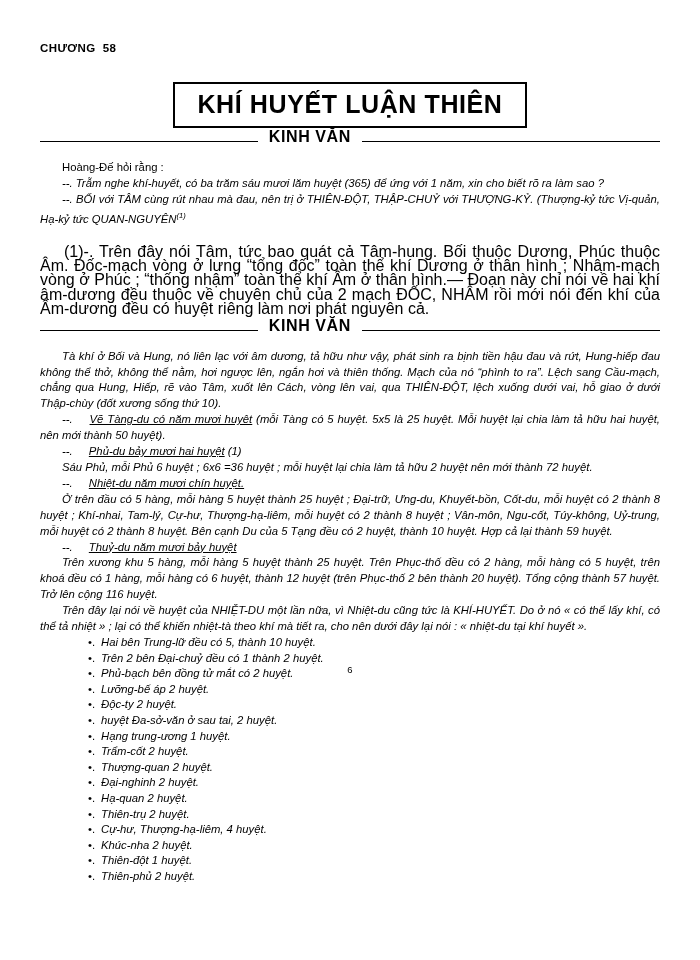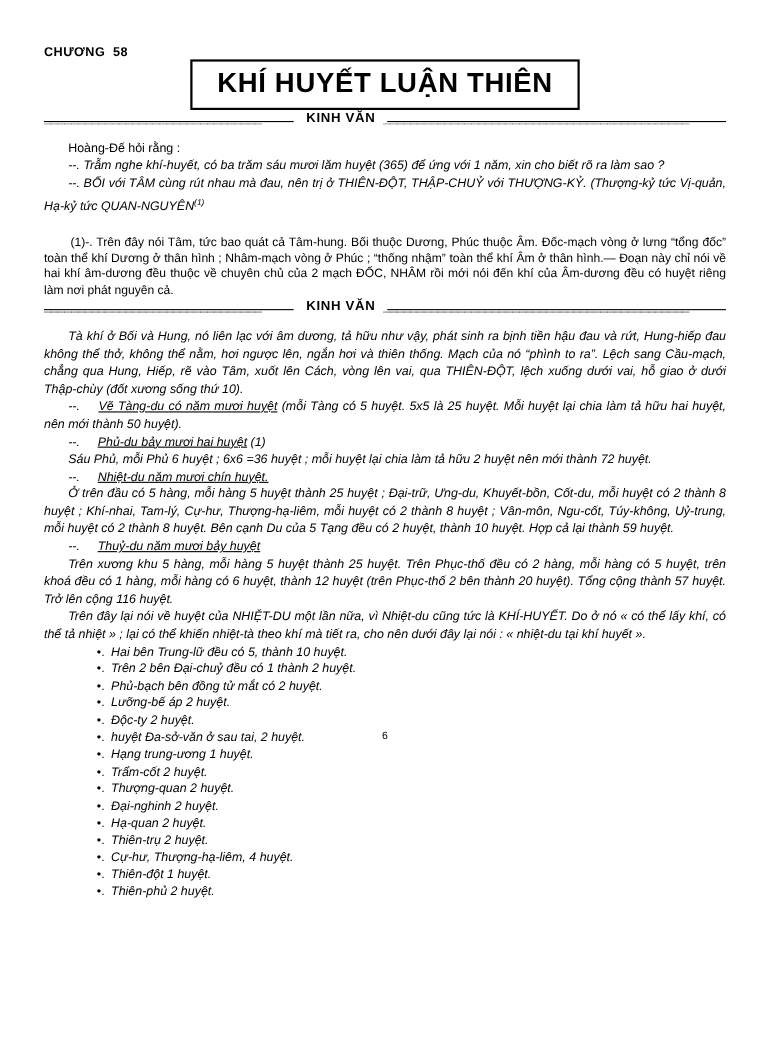--- a/index.html
+++ b/index.html
@@ -35,6 +35,7 @@
 
   
   .title-wrap {
+    margin-top: 28px;
     display: flex;
     justify-content: center;
     align-items: center;

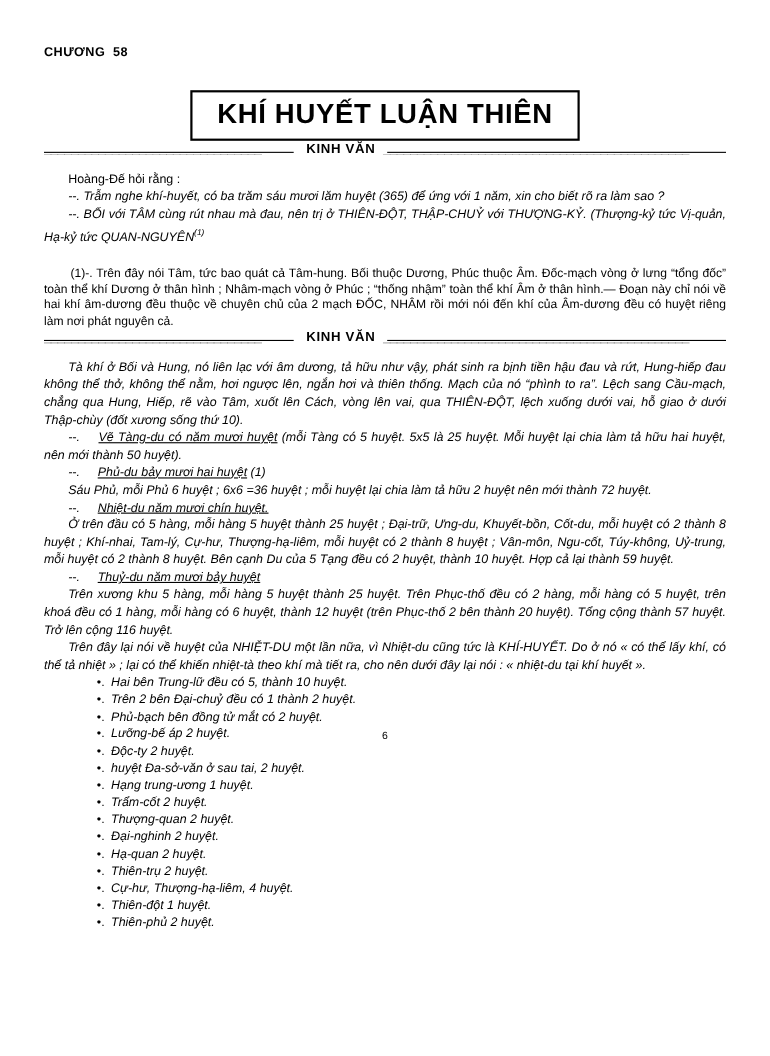--- a/index.html
+++ b/index.html
@@ -82,7 +82,7 @@
   .section-head .rule.right::after { left: 4px; right: 0; }
   .section-head .cap {
     flex: 0 0 auto;
-    font-size: 12px;
+    font-size: 16px;
     font-weight: bold;
     letter-spacing: 0.6px;
     padding: 0 7px;

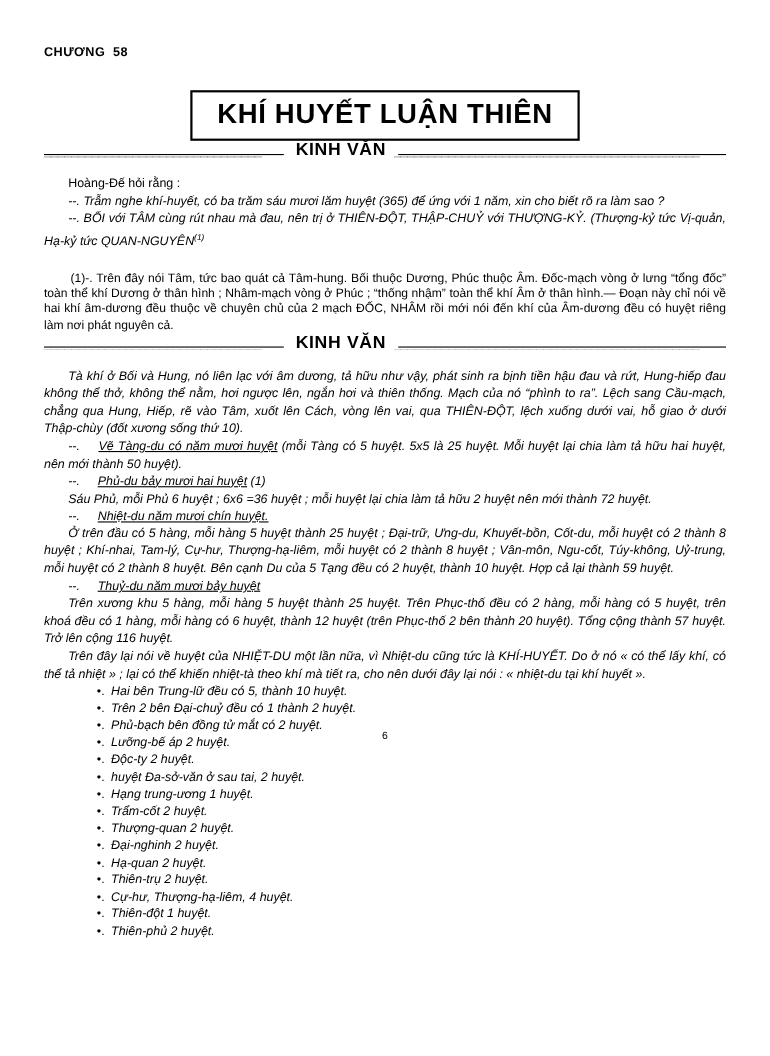--- a/index.html
+++ b/index.html
@@ -105,7 +105,7 @@
   
   .note {
     margin-top: 17px;
-    font-size: 11px;
+    font-size: 16px;
     line-height: 14.4px;
     text-align: justify;
     text-indent: 24px;

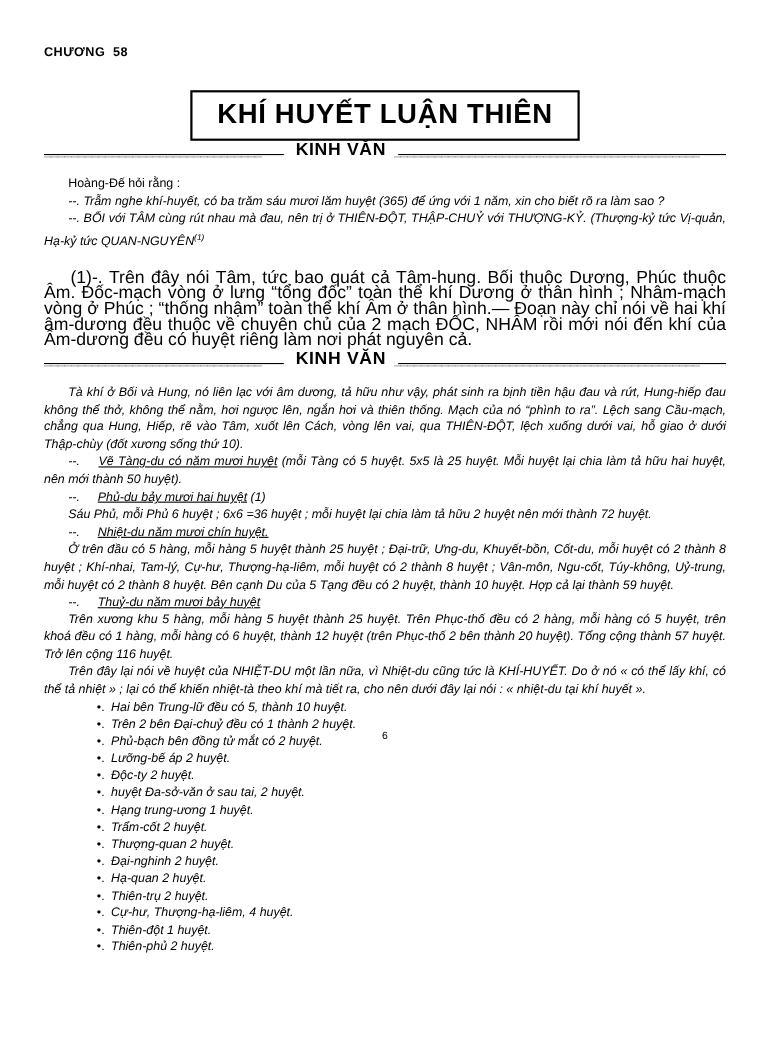--- a/index.html
+++ b/index.html
@@ -203,6 +203,7 @@
       <li>Hạ-quan 2 huyệt.</li>
       <li>Thiên-trụ 2 huyệt.</li>
       <li>Cự-hư, Thượng-hạ-liêm, 4 huyệt.</li>
+      <li>Khúc-nha 2 huyệt.</li>
       <li>Thiên-đột 1 huyệt.</li>
       <li>Thiên-phủ 2 huyệt.</li>
     </ul>

